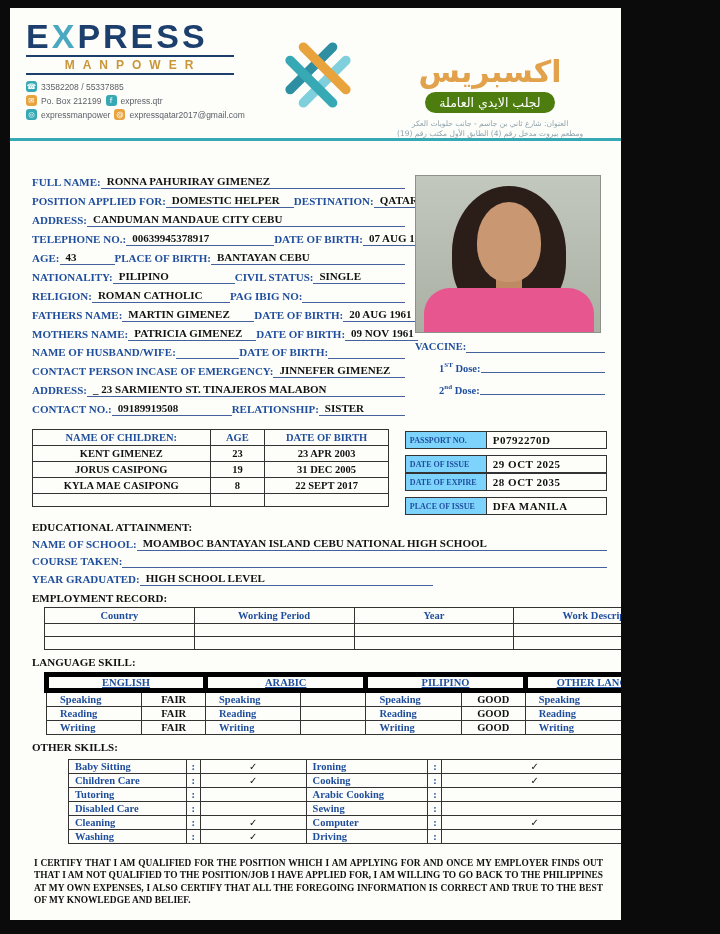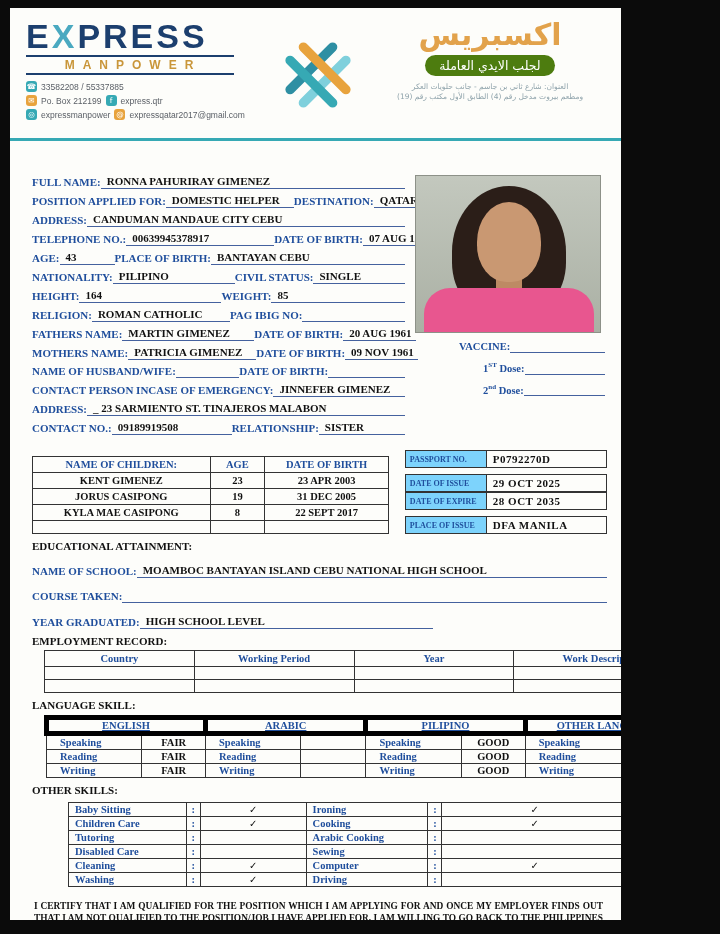--- a/index.html
+++ b/index.html
@@ -19,7 +19,7 @@
   .ci.teal{background:#36a9b4;} .ci.orange{background:#e8a33d;}
   .knot{width:94px;height:94px;margin-top:10px;flex:0 0 auto;}
   .arabic-block{width:238px;text-align:center;font-family:"DejaVu Sans",sans-serif;}
-  .ar-title{color:#e2a24b;font-size:30px;font-weight:700;line-height:34px;}
+  .ar-title{color:#e2a24b;font-size:30px;font-weight:700;line-height:34px;margin-top:37px;}
   .ar-badge{background:#4d7c0f;color:#fff;border-radius:13px;font-size:12.5px;padding:3px 14px;display:inline-block;margin-top:3px;}
   .ar-small{color:#8fa3ab;font-size:7.5px;margin-top:6px;direction:rtl;}
   .ar-small2{color:#8fa3ab;font-size:7.5px;margin-top:1px;direction:rtl;}

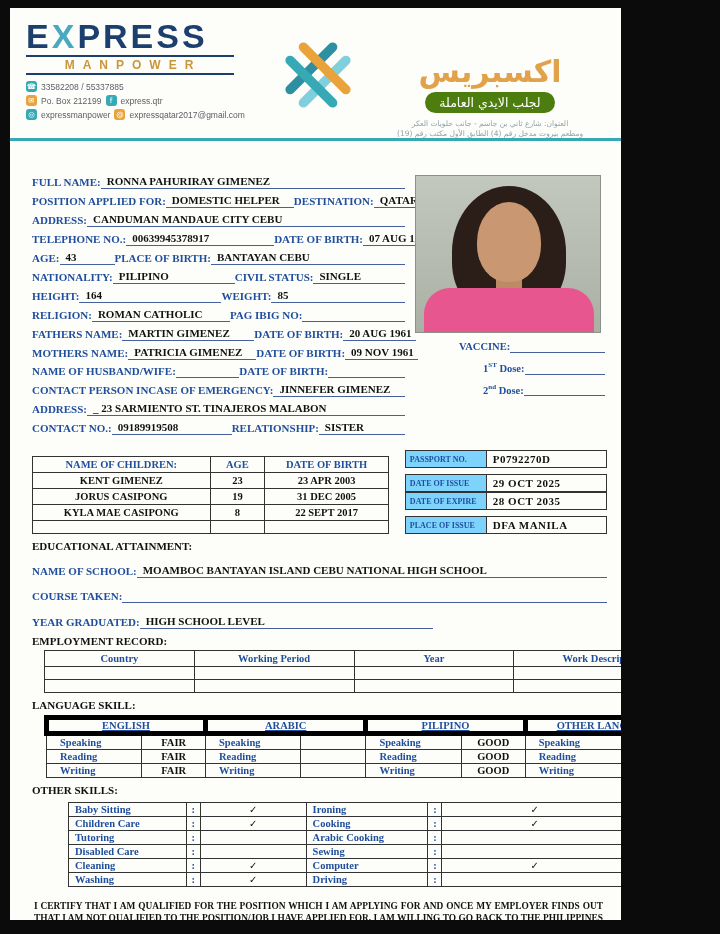--- a/index.html
+++ b/index.html
@@ -172,12 +172,6 @@
         <span class="val grow">SINGLE</span>
       </div>
 
-      <div class="frow">
-        <span class="lbl">HEIGHT:</span>
-        <span class="val w-ht">164</span>
-        <span class="lbl">WEIGHT:</span>
-        <span class="val grow">85</span>
-      </div>
 
       <div class="frow">
         <span class="lbl">RELIGION:</span>

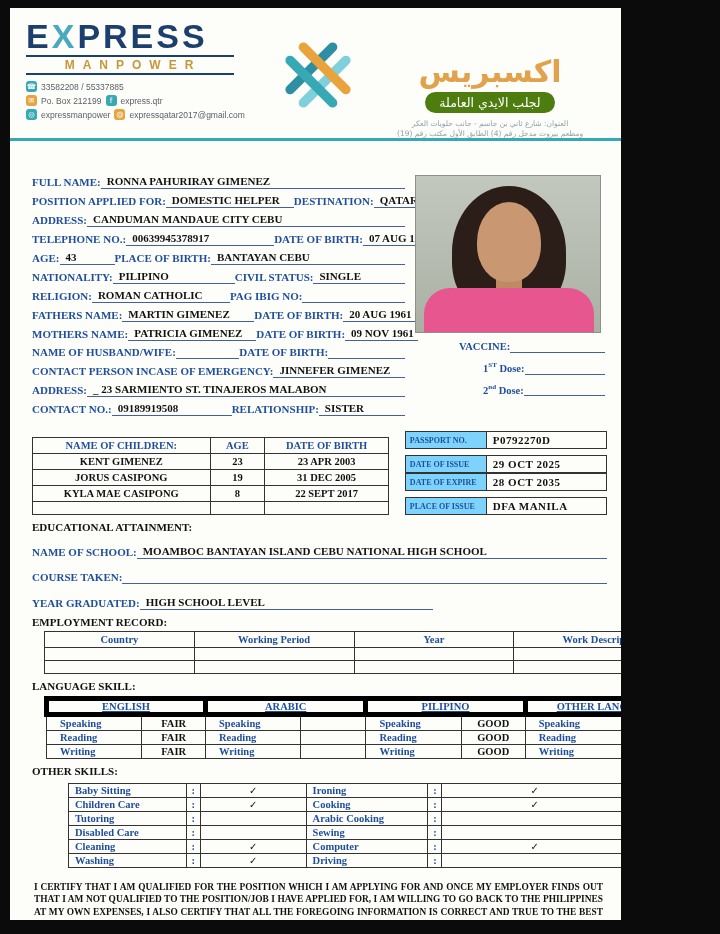--- a/index.html
+++ b/index.html
@@ -43,7 +43,7 @@
   .ph-neck{position:absolute;left:80px;top:100px;width:26px;height:18px;background:#bd8a64;}
   .ph-shirt{position:absolute;left:8px;top:112px;width:170px;height:50px;background:#e8568f;border-radius:26px 26px 0 0;}
   .vaccine{margin-top:7px;font-size:10.5px;font-weight:700;}
-  .vrow{display:flex;align-items:flex-end;margin-bottom:6px;line-height:12px;margin-left:44px;}
+  .vrow{display:flex;align-items:center;margin-bottom:6px;line-height:12px;}
   .vrow .val{flex:1;}
   .vrow.ind{padding-left:24px;}
   sup{font-size:7px;}

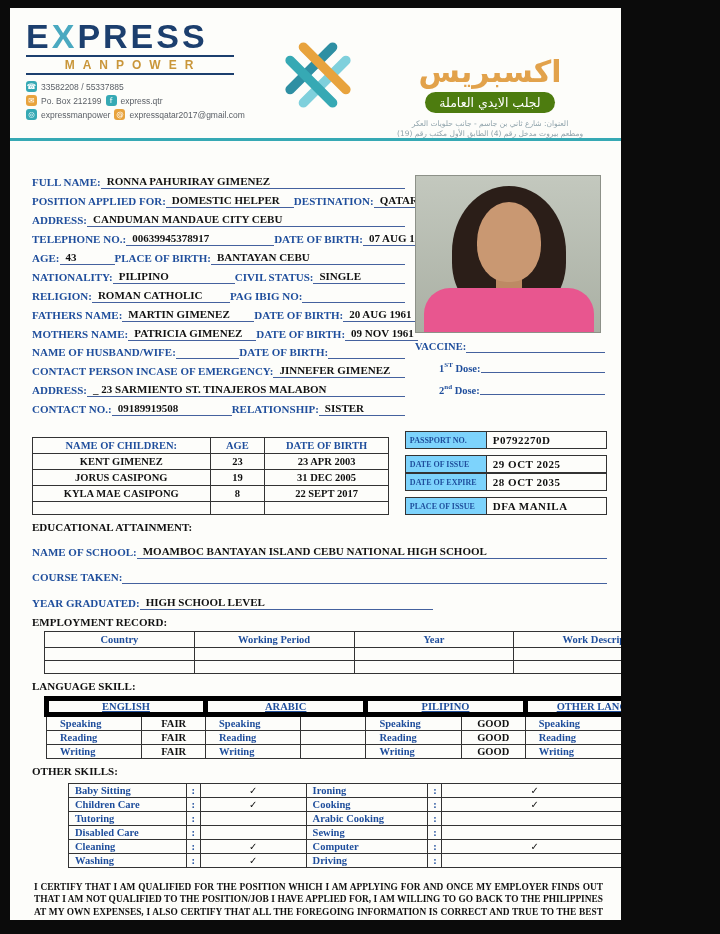--- a/index.html
+++ b/index.html
@@ -49,7 +49,7 @@
   sup{font-size:7px;}
 
   
-  .mid{display:flex;padding:8px 14px 0 22px;gap:16px;align-items:flex-end;}
+  .mid{display:flex;padding:8px 14px 0 22px;gap:16px;align-items:flex-start;}
   table{border-collapse:collapse;}
   table.children{width:420px;font-size:10.5px;}
   .children th{color:#1f4e9c;border:1px solid #333;padding:2px 3px;font-weight:700;}

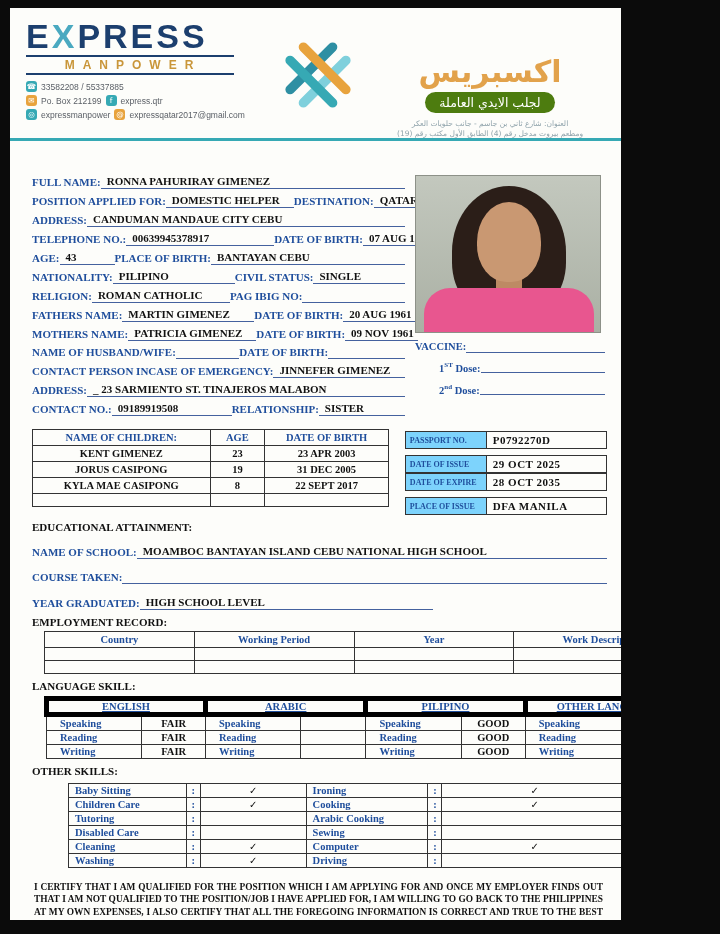--- a/index.html
+++ b/index.html
@@ -63,7 +63,7 @@
   
   .section{padding:6px 14px 0 22px;font-size:11px;font-weight:700;}
   .sec-title{color:#111;}
-  .edu-row{display:flex;align-items:center;margin-top:12px;line-height:13px;}
+  .edu-row{display:flex;align-items:center;margin-top:4px;line-height:13px;}
   .edu-half{flex:0.62;}
 
   table.emp{width:648px;margin:3px 0 0 12px;font-size:10.5px;}

